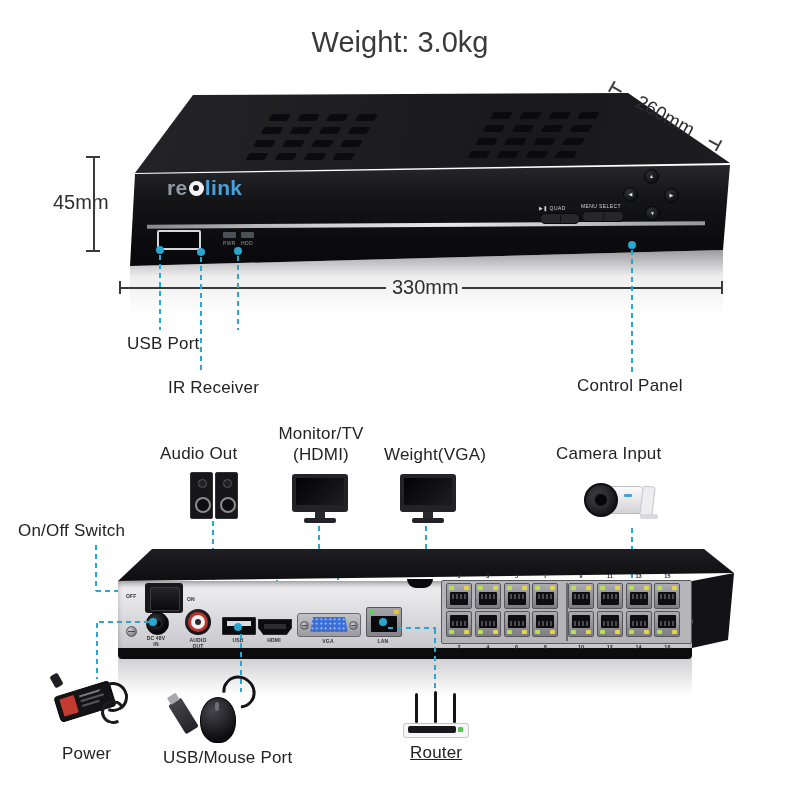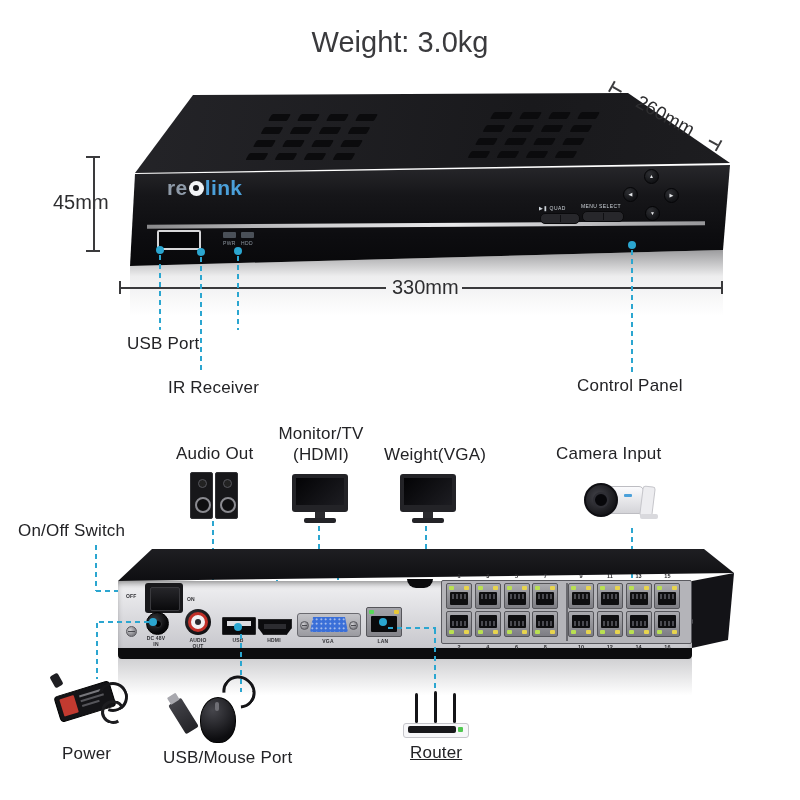--- a/index.html
+++ b/index.html
@@ -165,7 +165,7 @@
   <div class="vdash" style="left:631px;top:250px;height:122px;"></div>
   <div class="lbl" style="left:577px;top:376px;">Control Panel</div>
 
-  <div class="lbl" style="left:176px;top:444px;">Audio Out</div>
+  <div class="lbl" style="left:160px;top:444px;">Audio Out</div>
   <div class="lbl" style="left:276px;top:424px;width:90px;text-align:center;">Monitor/TV</div>
   <div class="lbl" style="left:276px;top:445px;width:90px;text-align:center;">(HDMI)</div>
   <div class="lbl" style="left:384px;top:445px;">Weight(VGA)</div>

